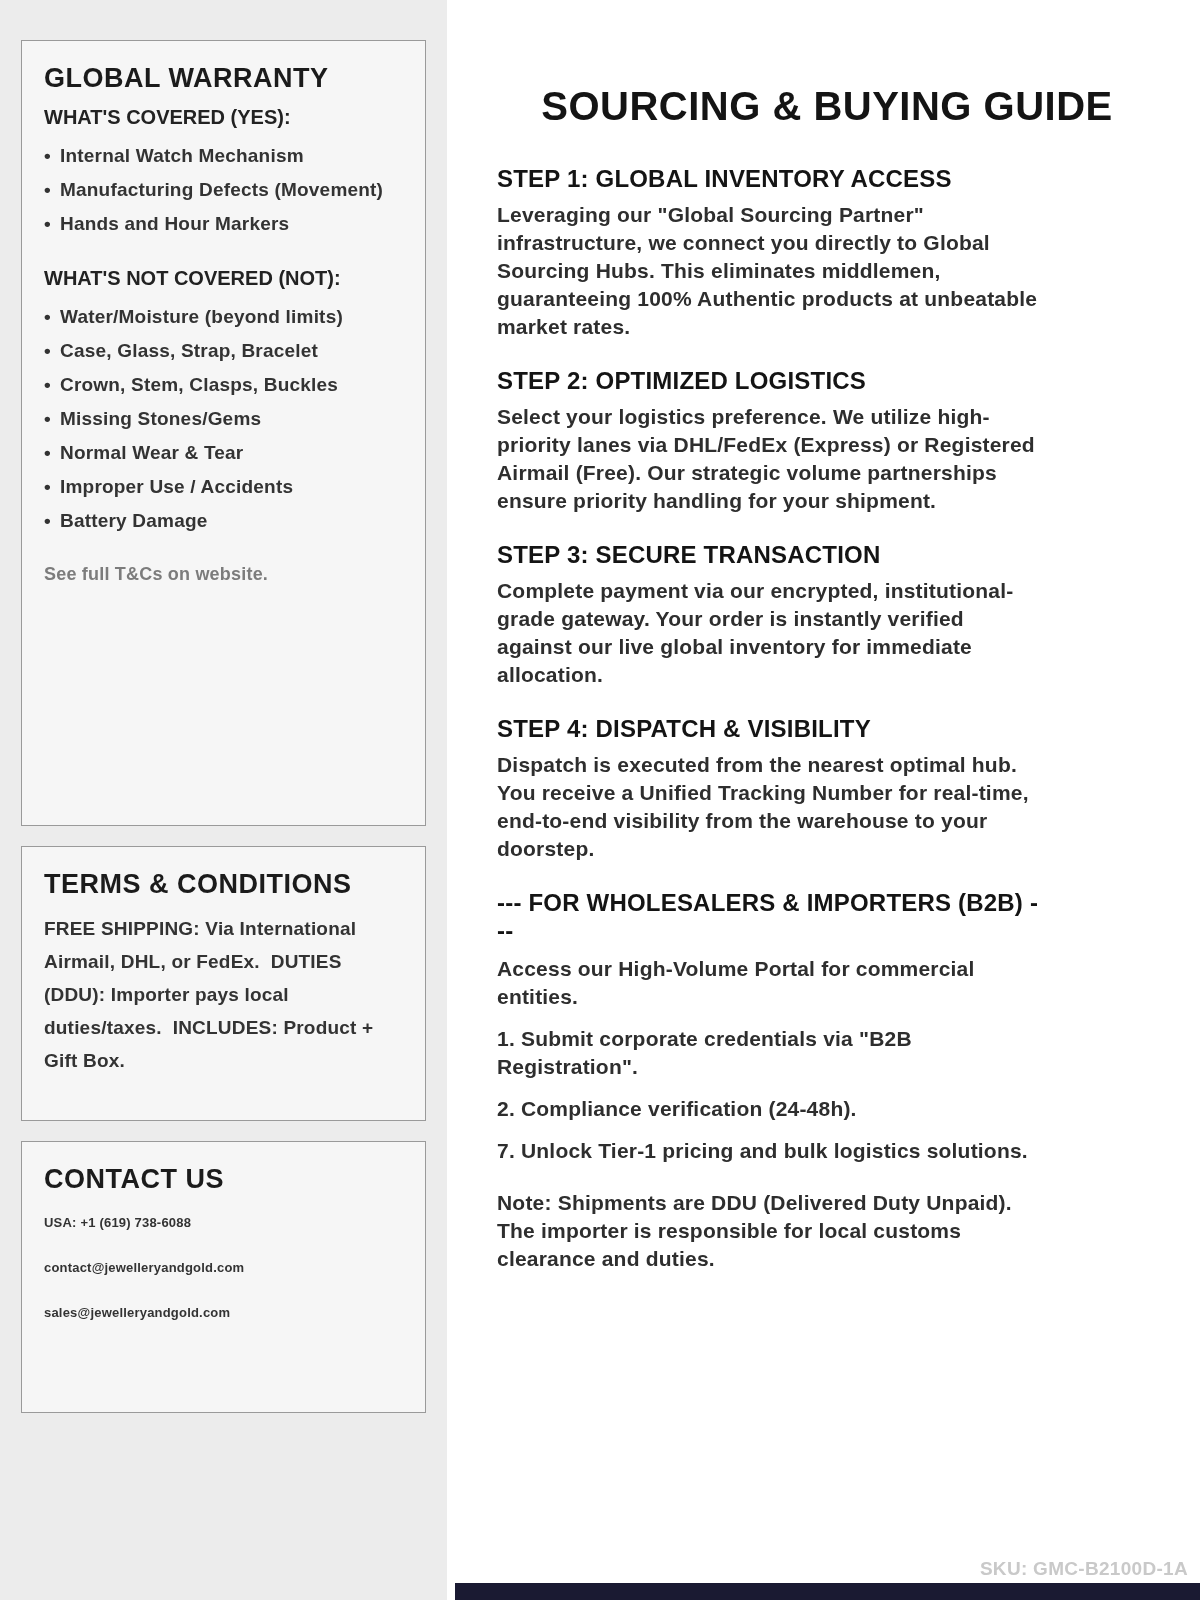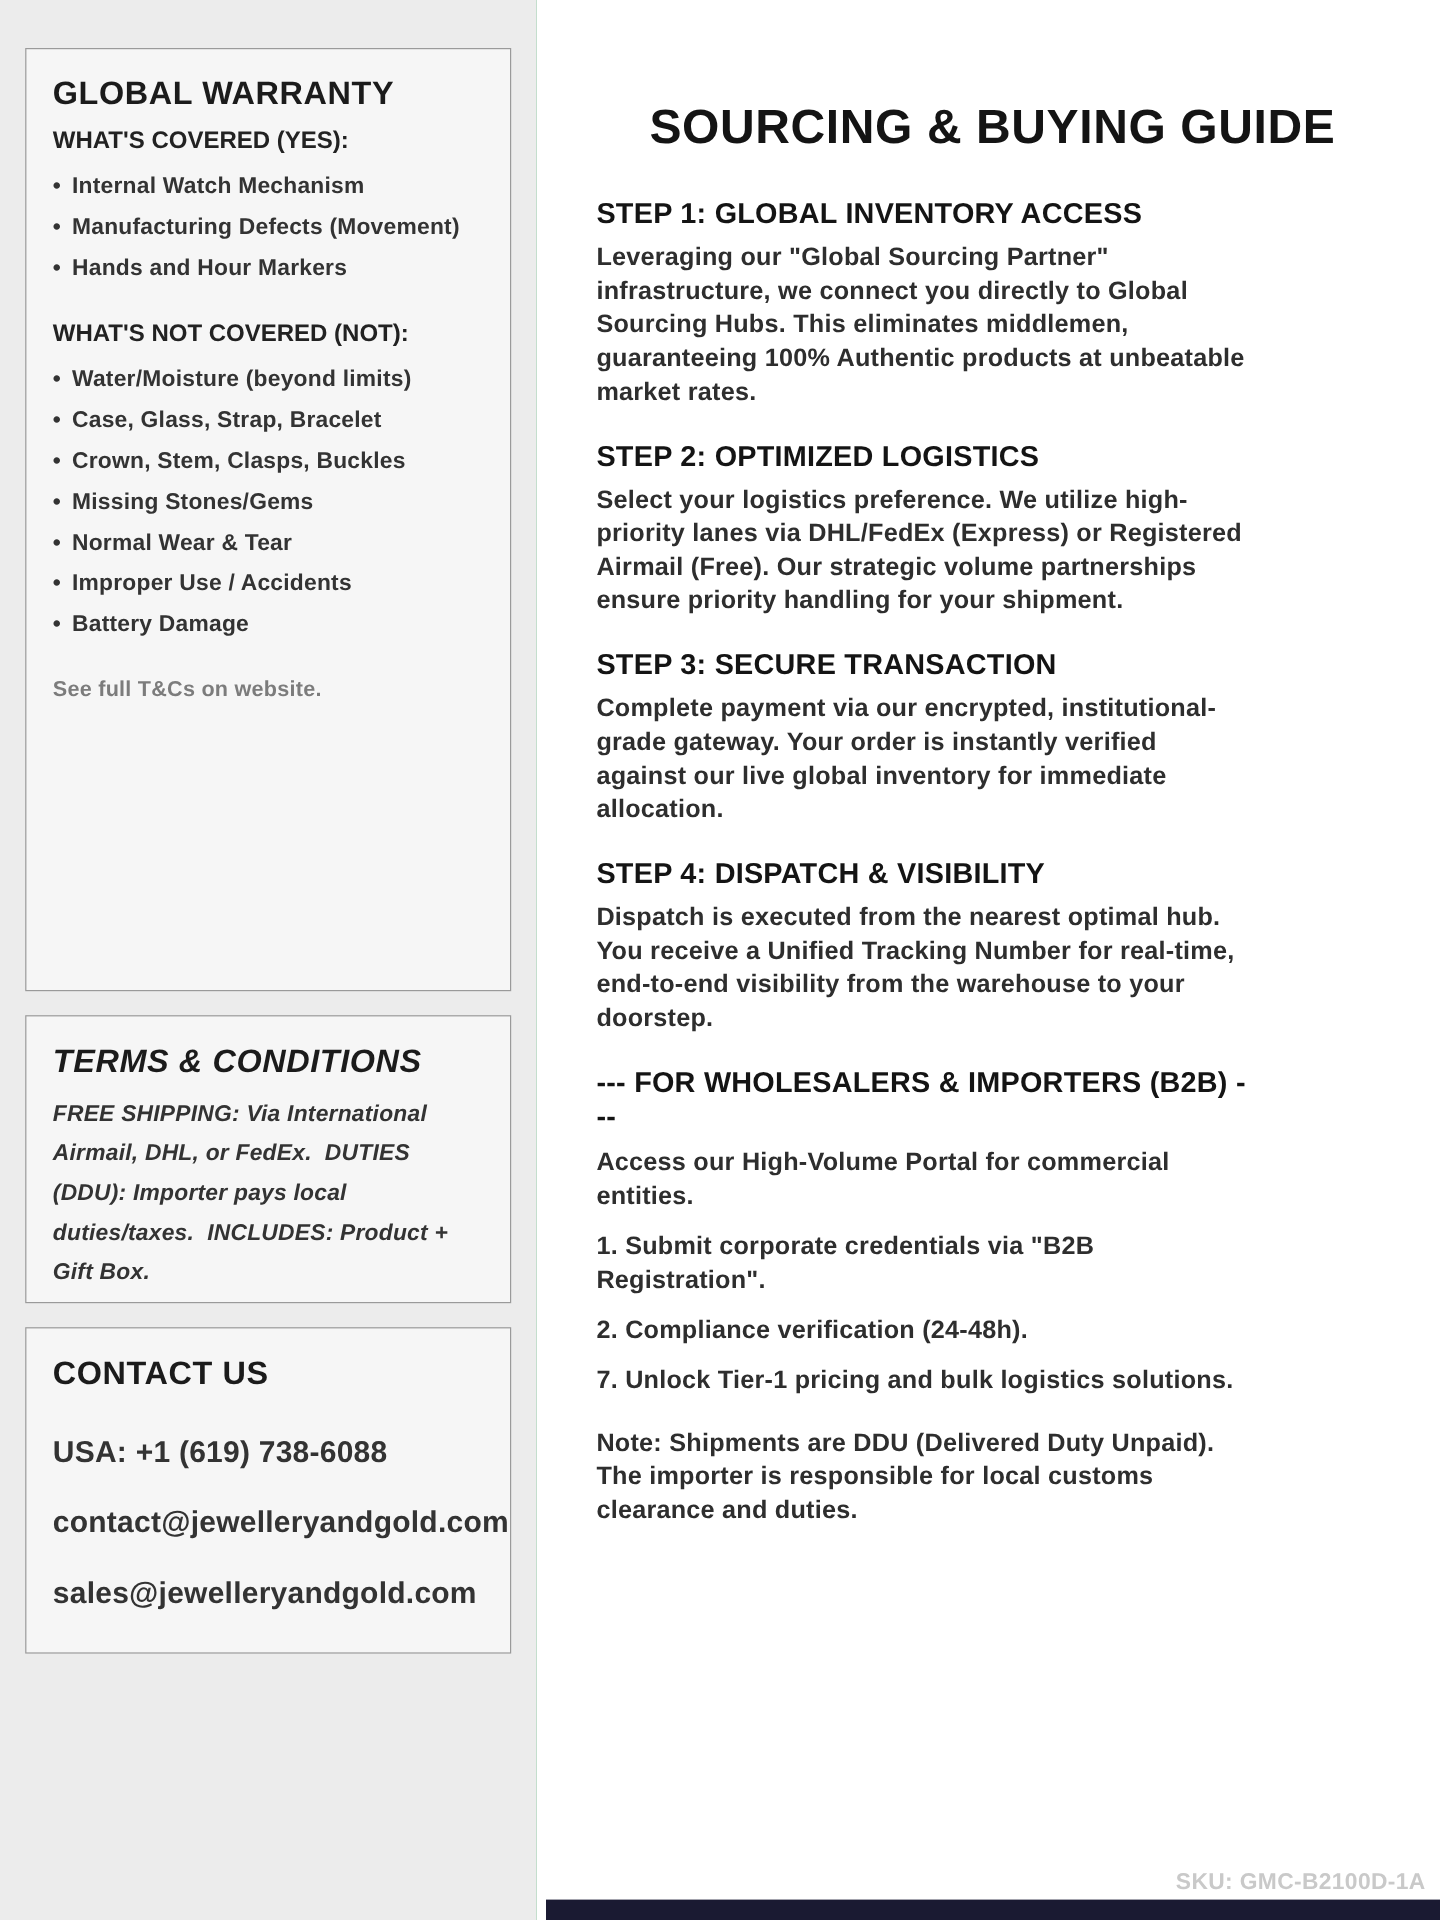--- a/index.html
+++ b/index.html
@@ -32,7 +32,7 @@
     margin-bottom: 20px;
   }
   .box.warranty { height: 786px; }
-  .box.terms    { height: 240px; font-style: italic; }
+  .box.terms    { height: 275px; }
   .box.contact  { height: 272px; }
 
   .box h2 {

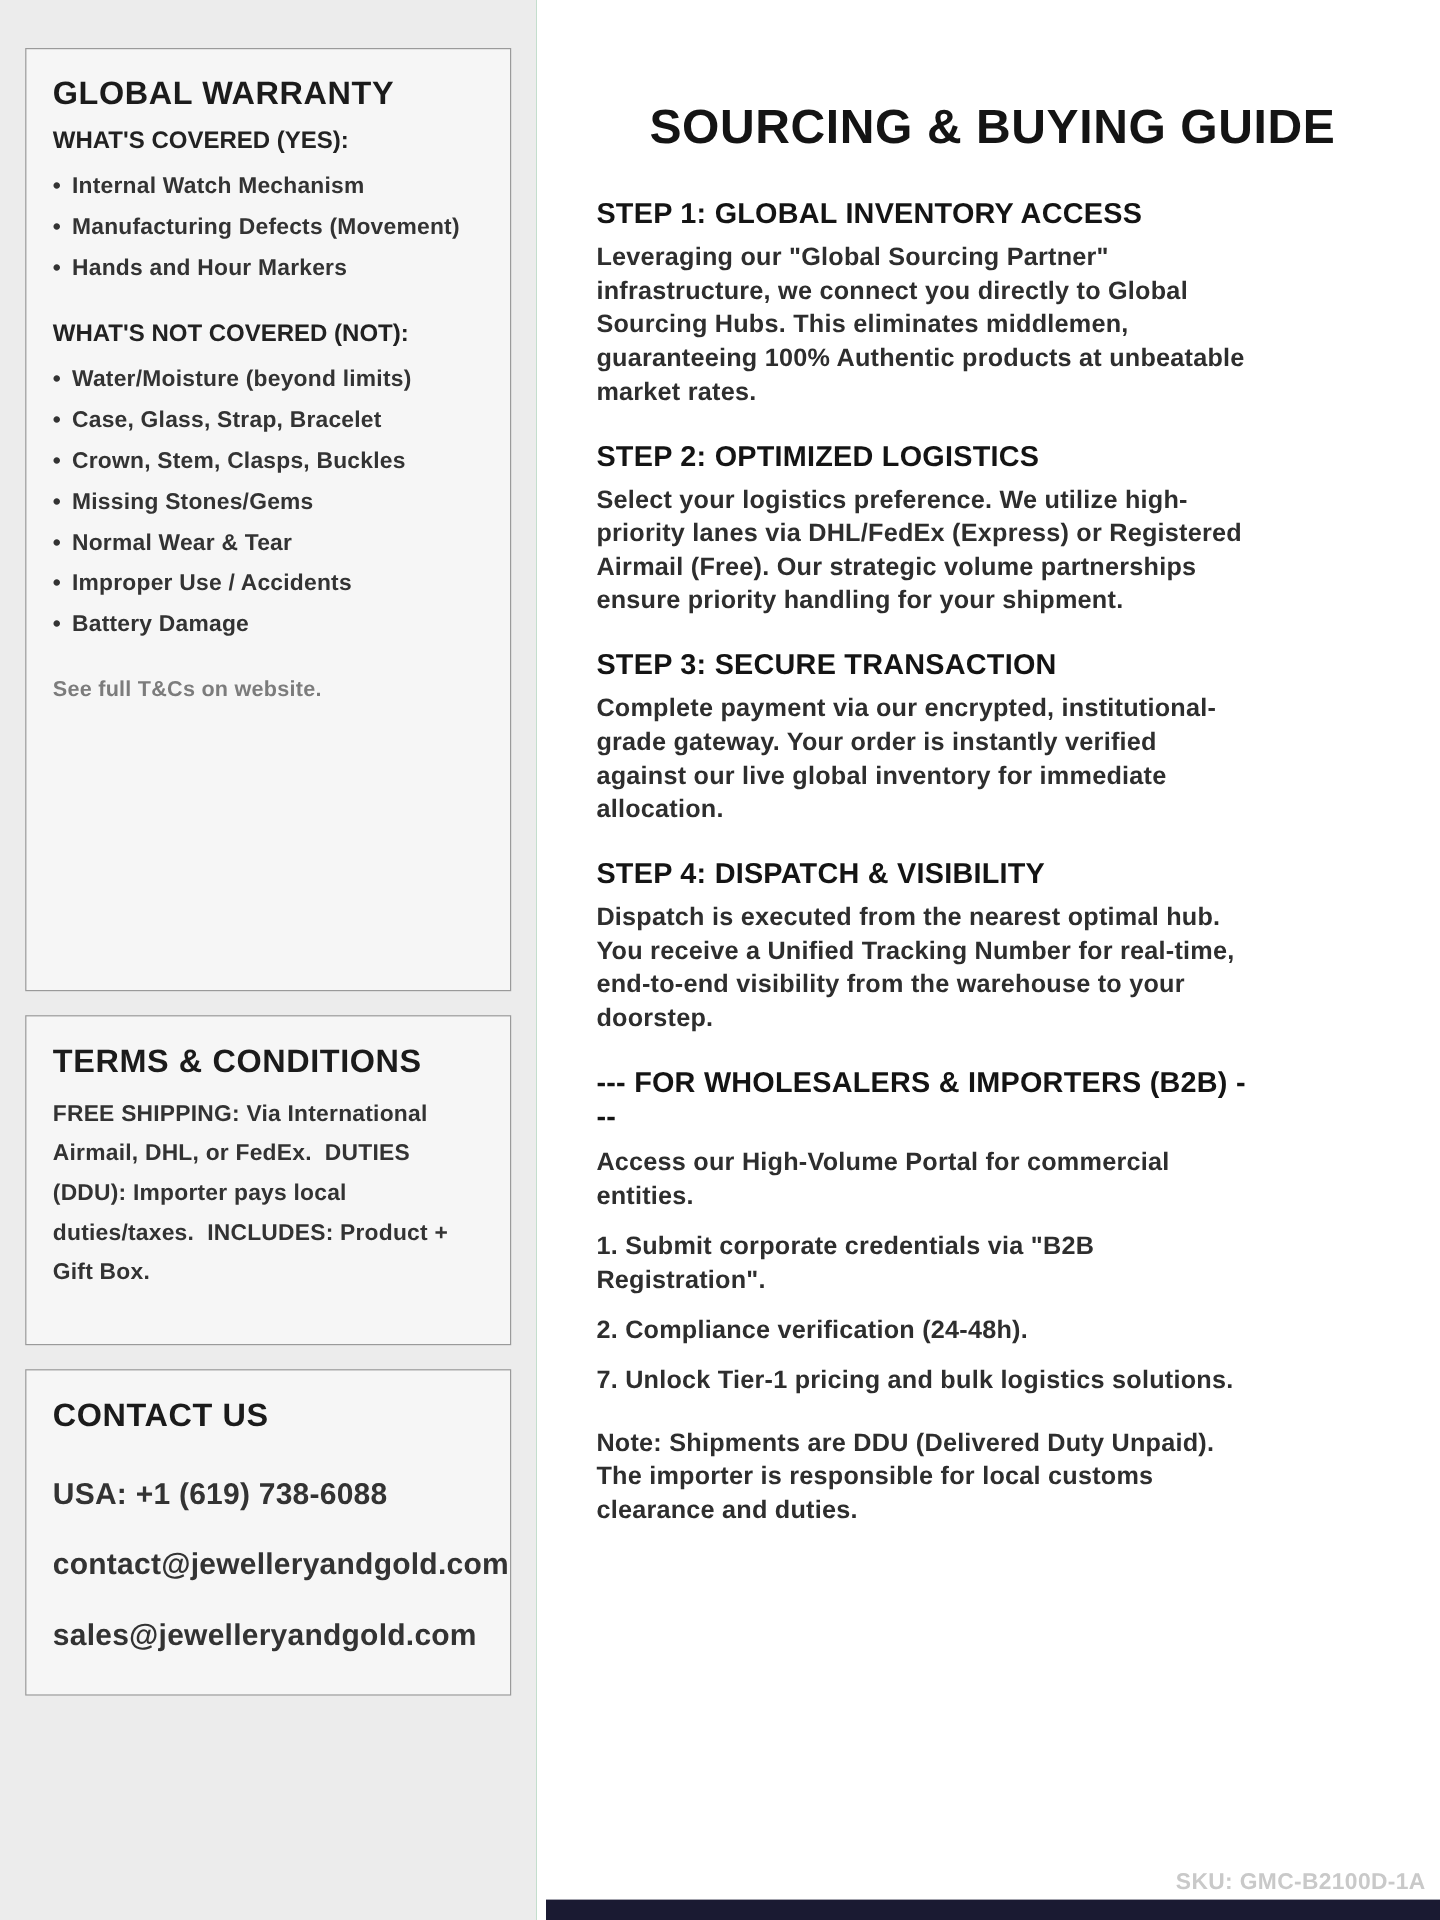--- a/index.html
+++ b/index.html
@@ -85,7 +85,7 @@
     margin-bottom: 30px;
     letter-spacing: 0.2px;
   }
-  .box.contact h2 { margin-bottom: 36px; }
+  .box.contact h2 { margin-bottom: 20px; }
 
   
   .main {

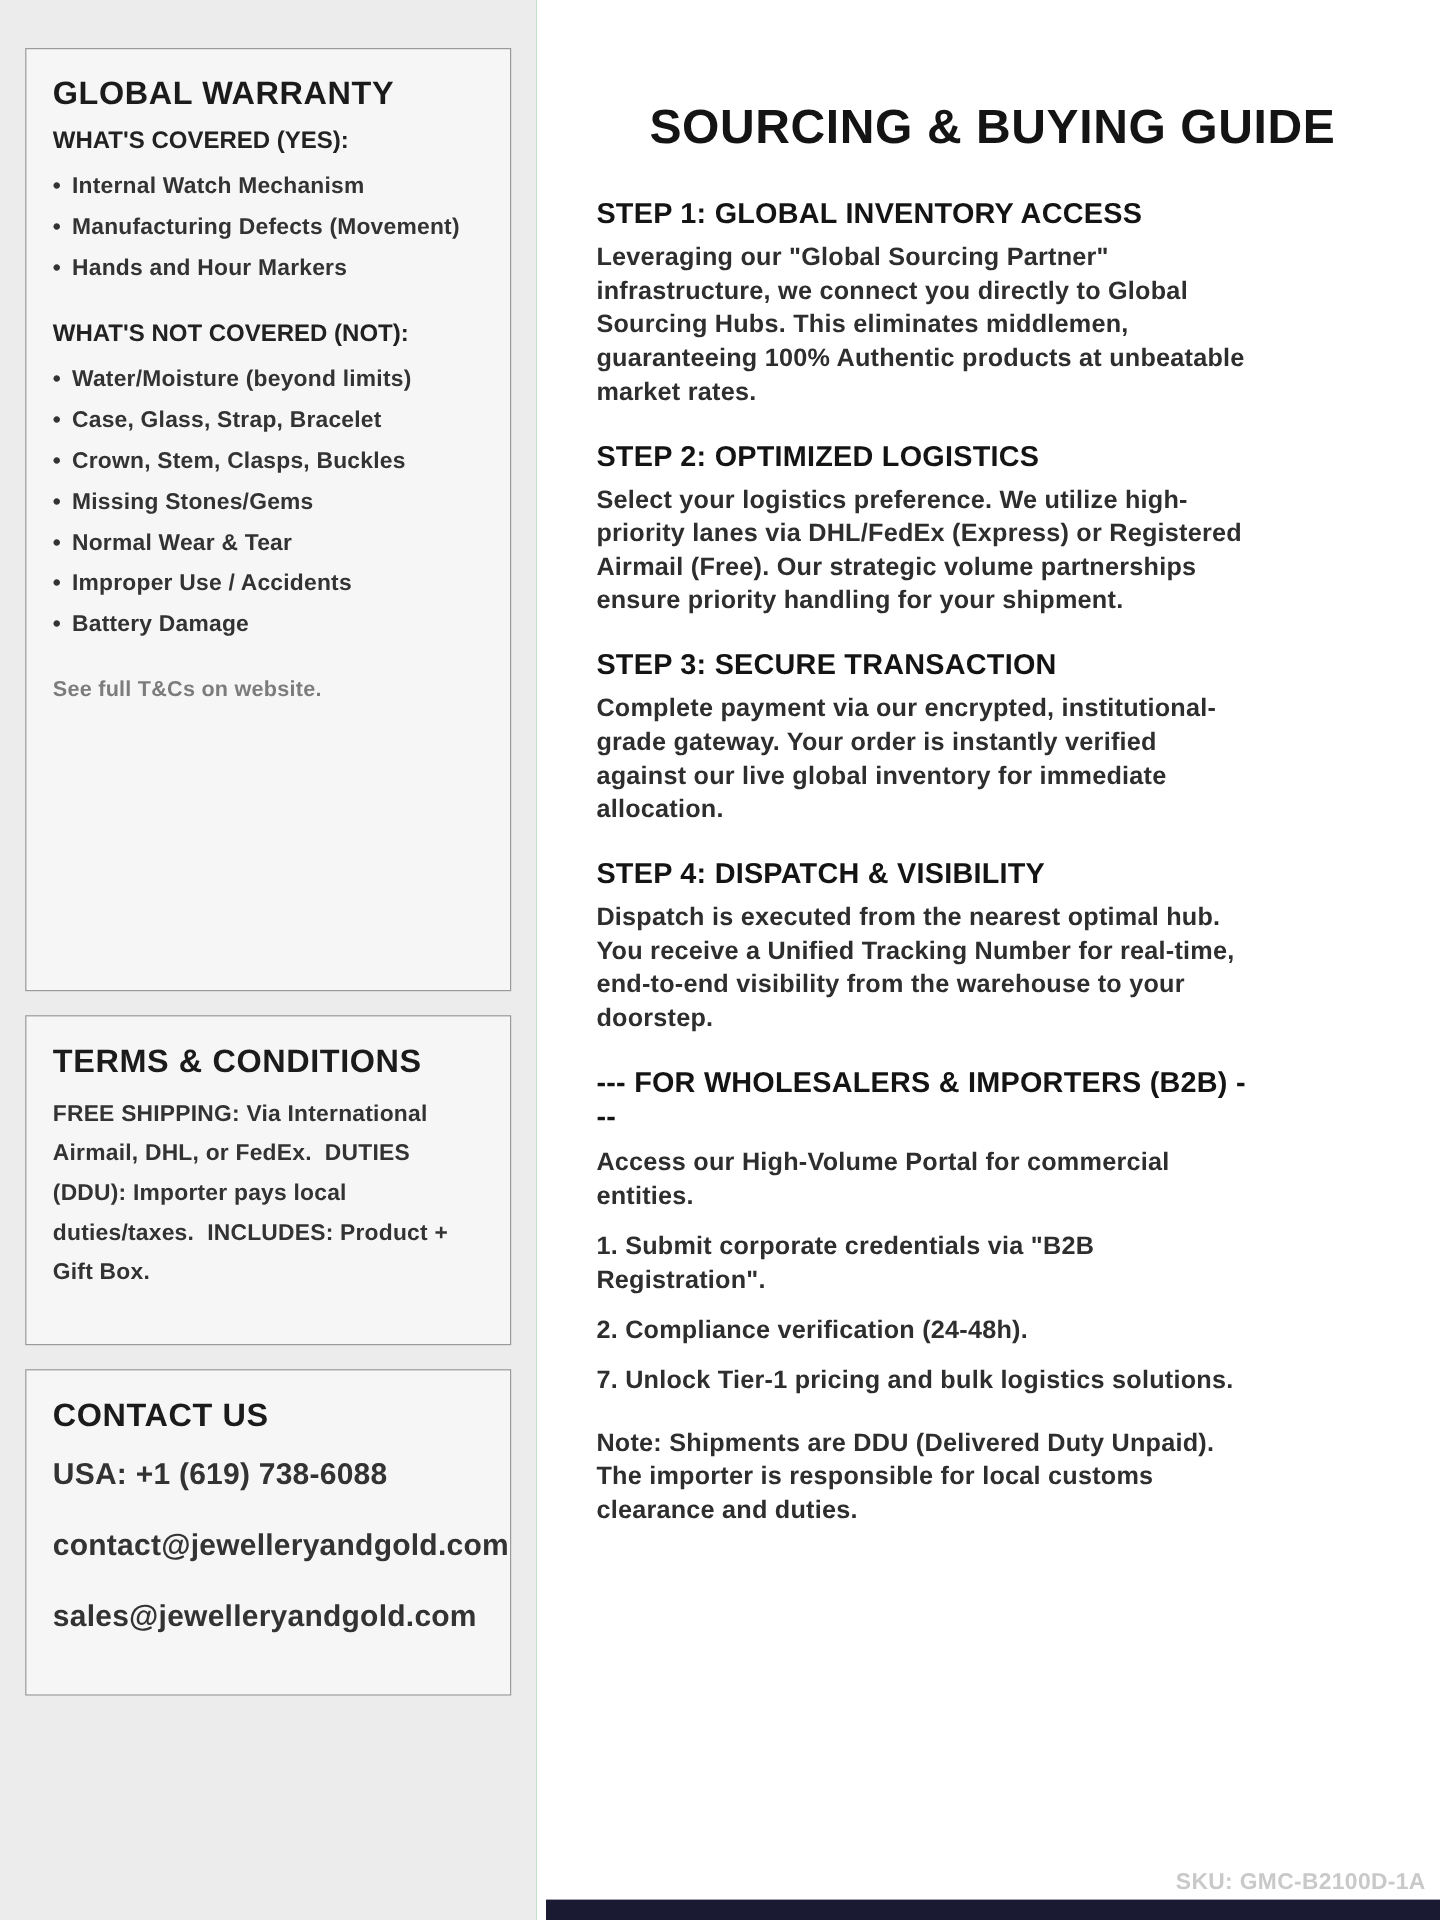--- a/index.html
+++ b/index.html
@@ -79,7 +79,7 @@
     white-space: pre-wrap;
   }
   .contact-line {
-    font-size: 25px;
+    font-size: 13px;
     font-weight: 600;
     color: #333;
     margin-bottom: 30px;

